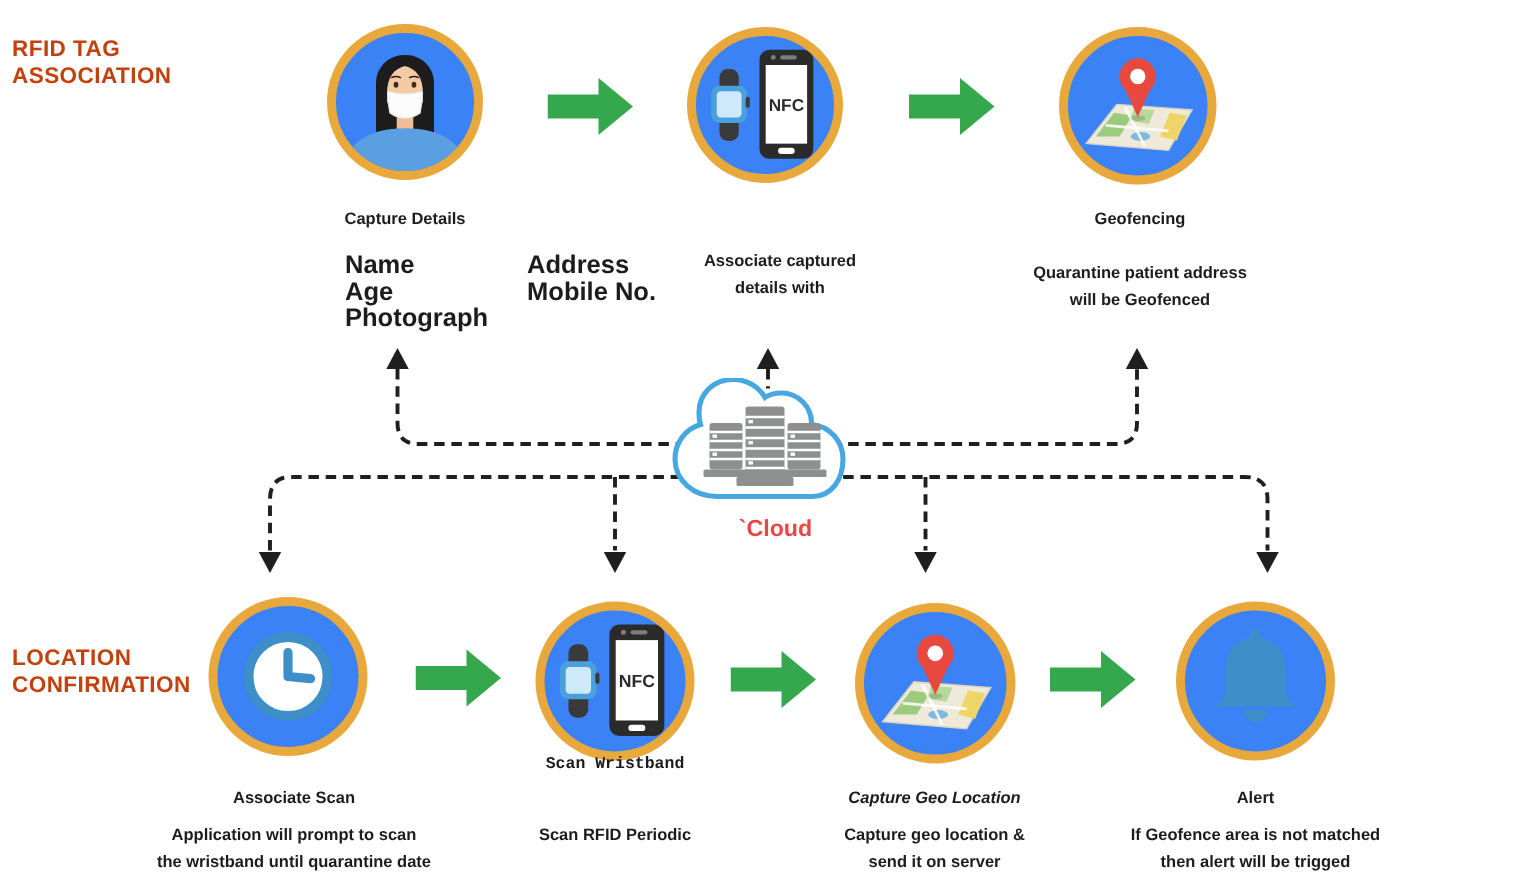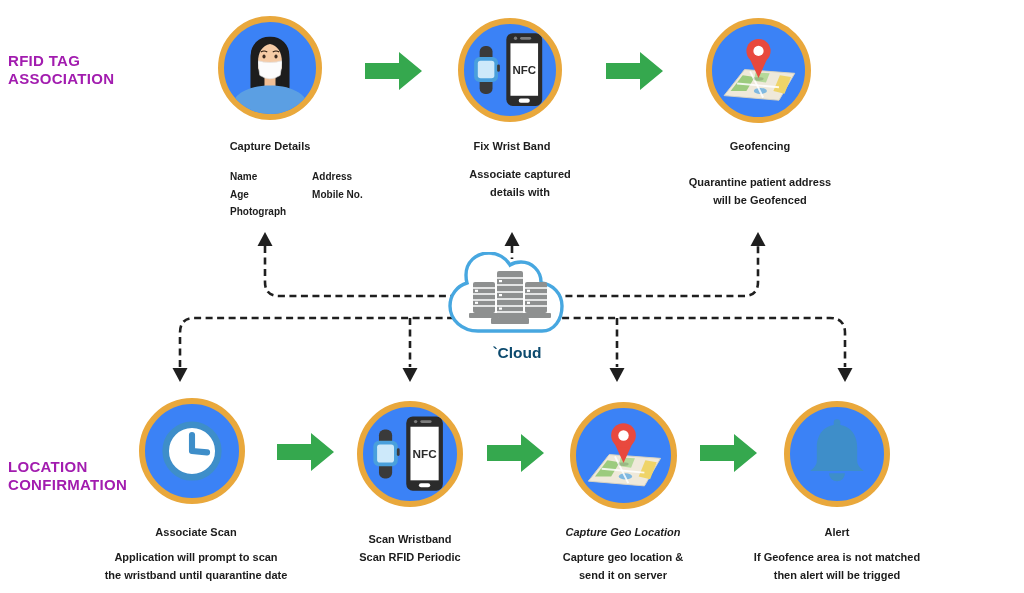--- a/index.html
+++ b/index.html
@@ -6,7 +6,7 @@
   body{font-family:"Liberation Sans", sans-serif; background:#ffffff;}
   .stage{position:relative;width:1024px;height:593px;background:#ffffff;overflow:hidden;}
 
-  .section-label{position:absolute;font-weight:800;font-size:15px;line-height:17.5px;color:#a21caf;letter-spacing:.3px;margin-top:28px;}
+  .section-label{position:absolute;font-weight:800;font-size:15px;line-height:17.5px;color:#c2410c;letter-spacing:.3px;}
 
   .circle{position:absolute;background:#3b82f6;border:6px solid #E9A83C;border-radius:50%;overflow:hidden;box-sizing:border-box;}
   .circle svg{position:absolute;left:0;top:0;width:100%;height:100%;}

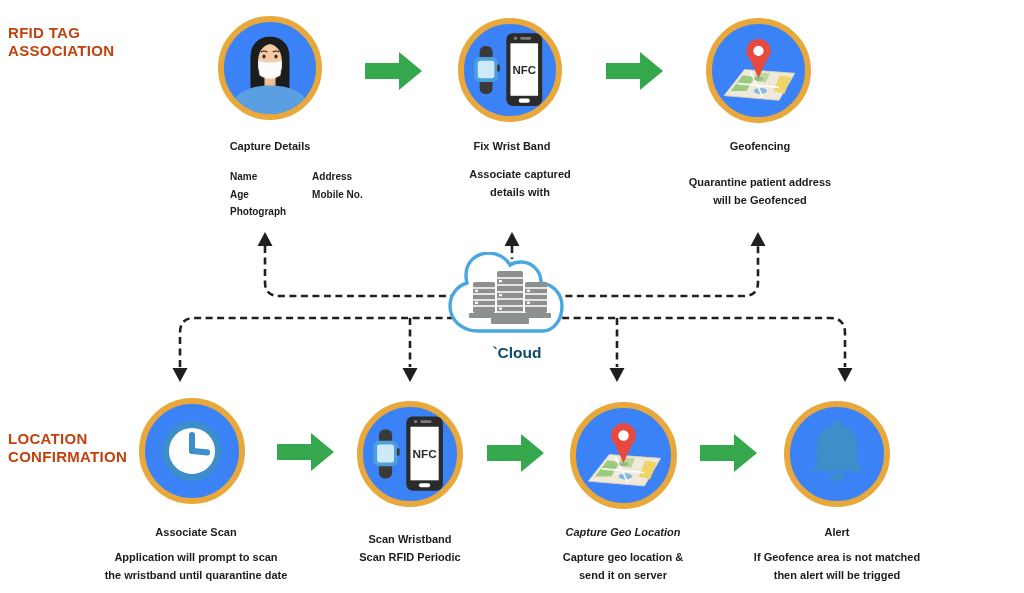--- a/index.html
+++ b/index.html
@@ -123,7 +123,6 @@
     </div>
   </div>
 
-  <div class="heading txt" style="left:392px;top:140px;">Fix Wrist Band</div>
   <div class="desc txt" style="left:390px;top:166px;">
     <div>Associate captured</div>
     <div>details with</div>

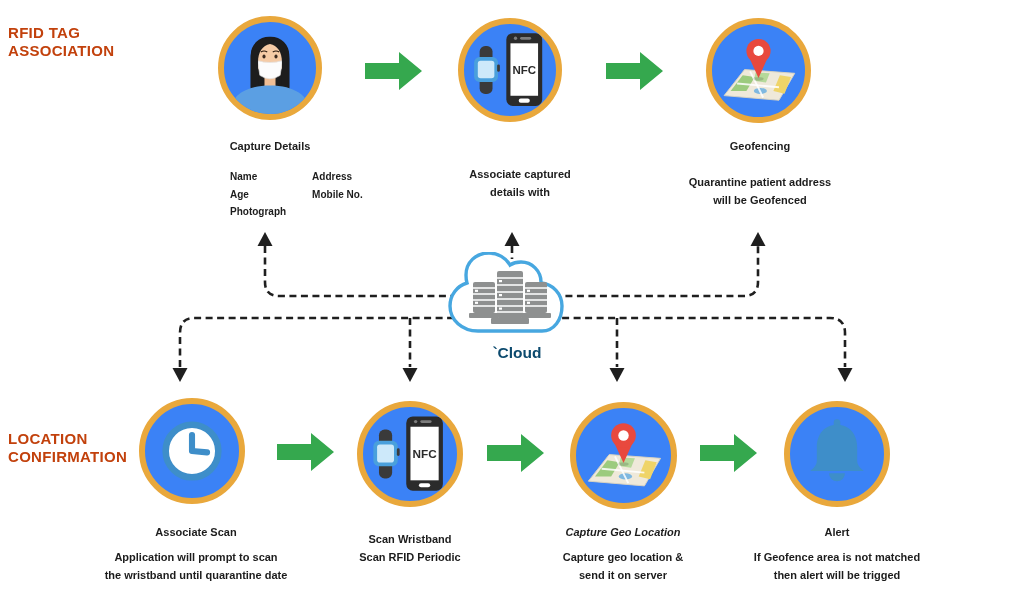--- a/index.html
+++ b/index.html
@@ -13,7 +13,7 @@
 
   .heading{position:absolute;width:240px;text-align:center;font-weight:700;font-size:11px;color:#1c1c1c;}
   .desc{position:absolute;width:260px;text-align:center;font-weight:700;font-size:11px;line-height:17.5px;color:#1c1c1c;}
-  .cols{position:absolute;display:flex;gap:26px;font-weight:700;font-size:10px;line-height:17.5px;color:#1c1c1c;}
+  .cols{position:absolute;display:flex;gap:26px;font-weight:700;font-size:17px;line-height:17.5px;color:#1c1c1c;}
   .cols .col div{white-space:nowrap;}
 
   .garrow{position:absolute;width:58px;height:40px;}

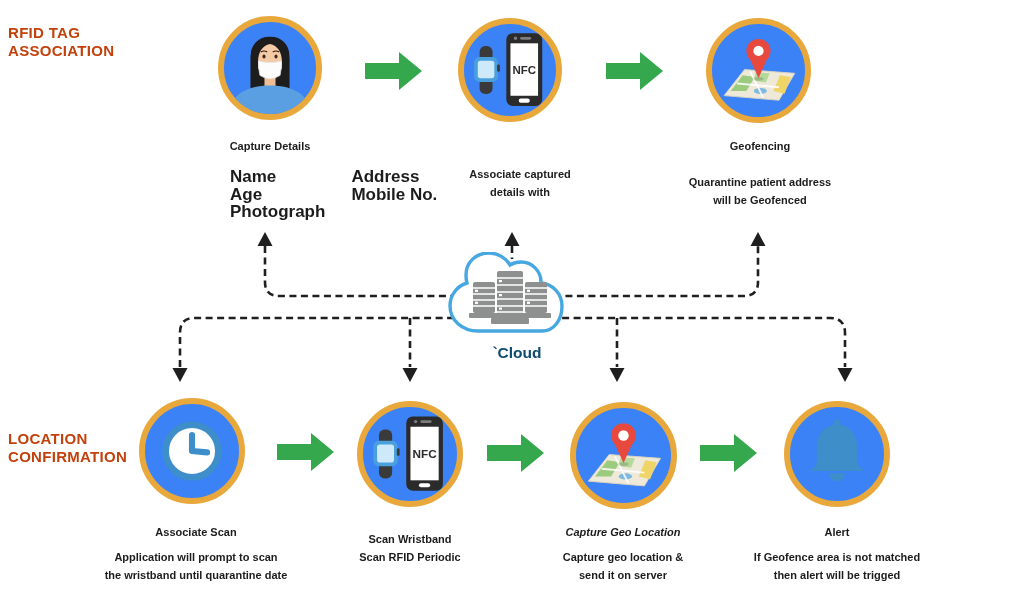--- a/index.html
+++ b/index.html
@@ -20,7 +20,7 @@
   .overlay{position:absolute;left:0;top:0;width:1024px;height:593px;z-index:1;}
   .circle{z-index:2;}
   .cloud-box{position:absolute;left:445px;top:252px;width:130px;height:86px;z-index:3;}
-  .cloud-label{position:absolute;left:457px;top:344px;width:120px;text-align:center;font-weight:700;font-size:15.5px;color:#0c4a6e;z-index:3;}
+  .cloud-label{position:absolute;left:457px;top:344px;width:120px;text-align:center;font-weight:700;font-size:15.5px;color:#ef4444;z-index:3;}
   .txt{z-index:2;}
 </style>
 </head>

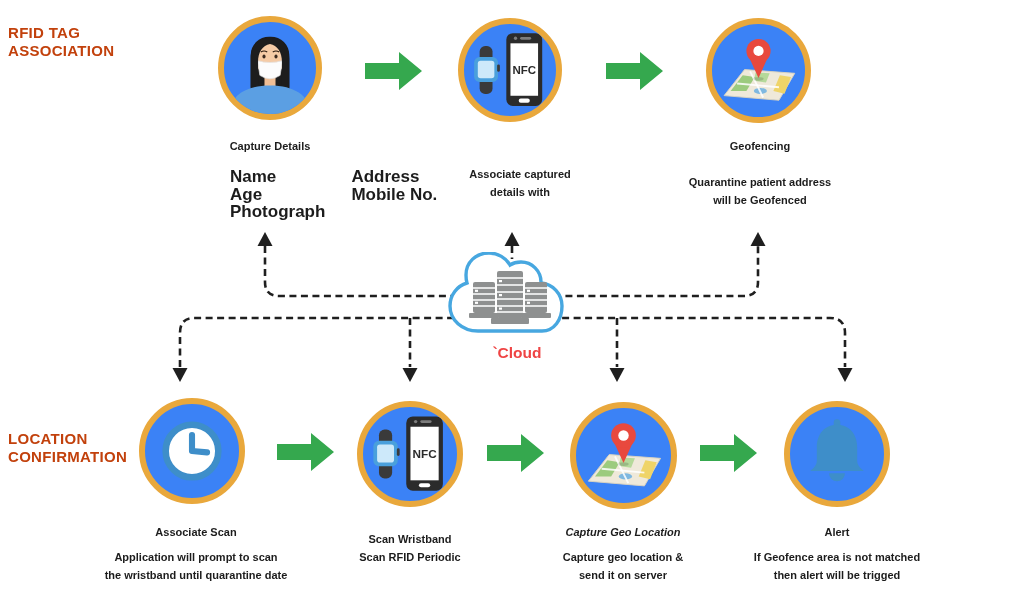--- a/index.html
+++ b/index.html
@@ -223,7 +223,7 @@
     <div>the wristband until quarantine date</div>
   </div>
 
-  <div class="heading txt" style="left:290px;top:533px;">Scan Wristband</div>
+  <div class="heading txt" style="left:290px;top:504px;font-family:Liberation Mono, monospace;">Scan Wristband</div>
   <div class="desc txt" style="left:280px;top:549px;">
     <div>Scan RFID Periodic</div>
   </div>

